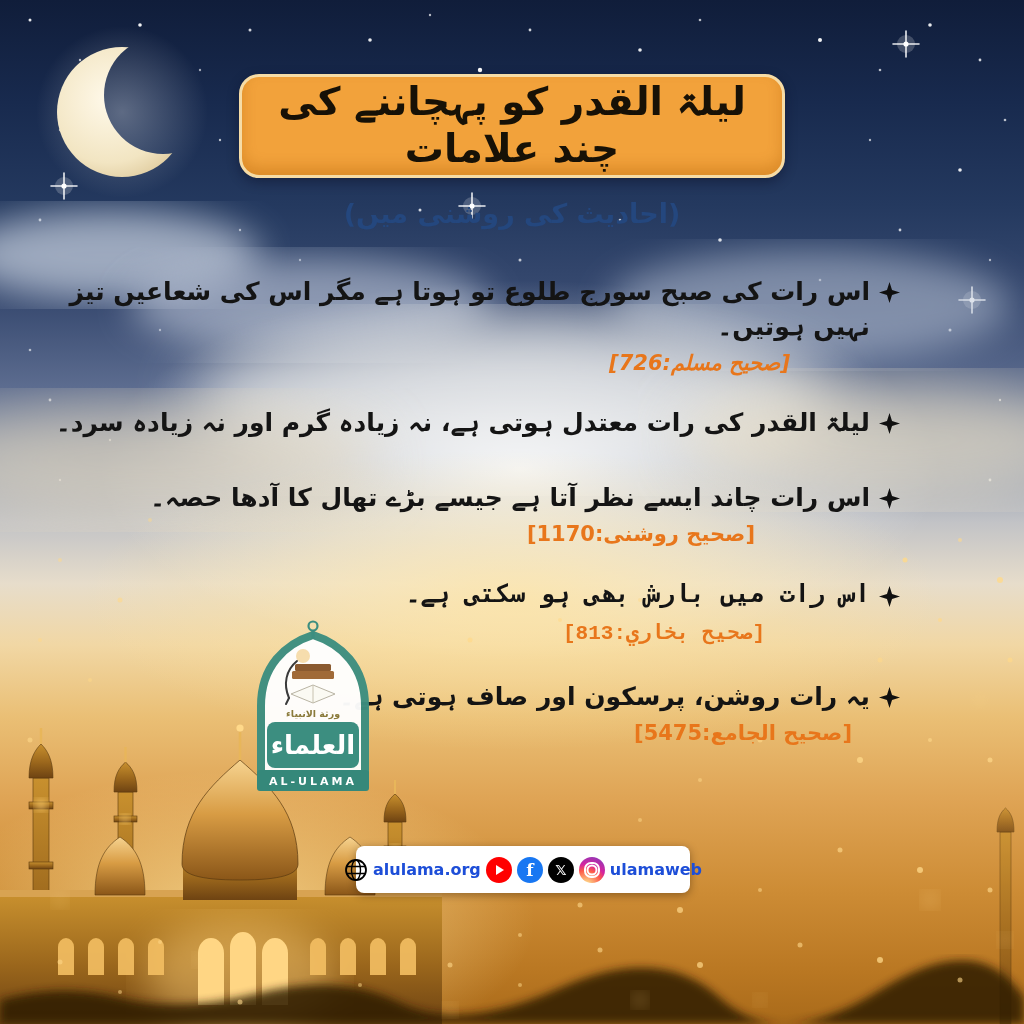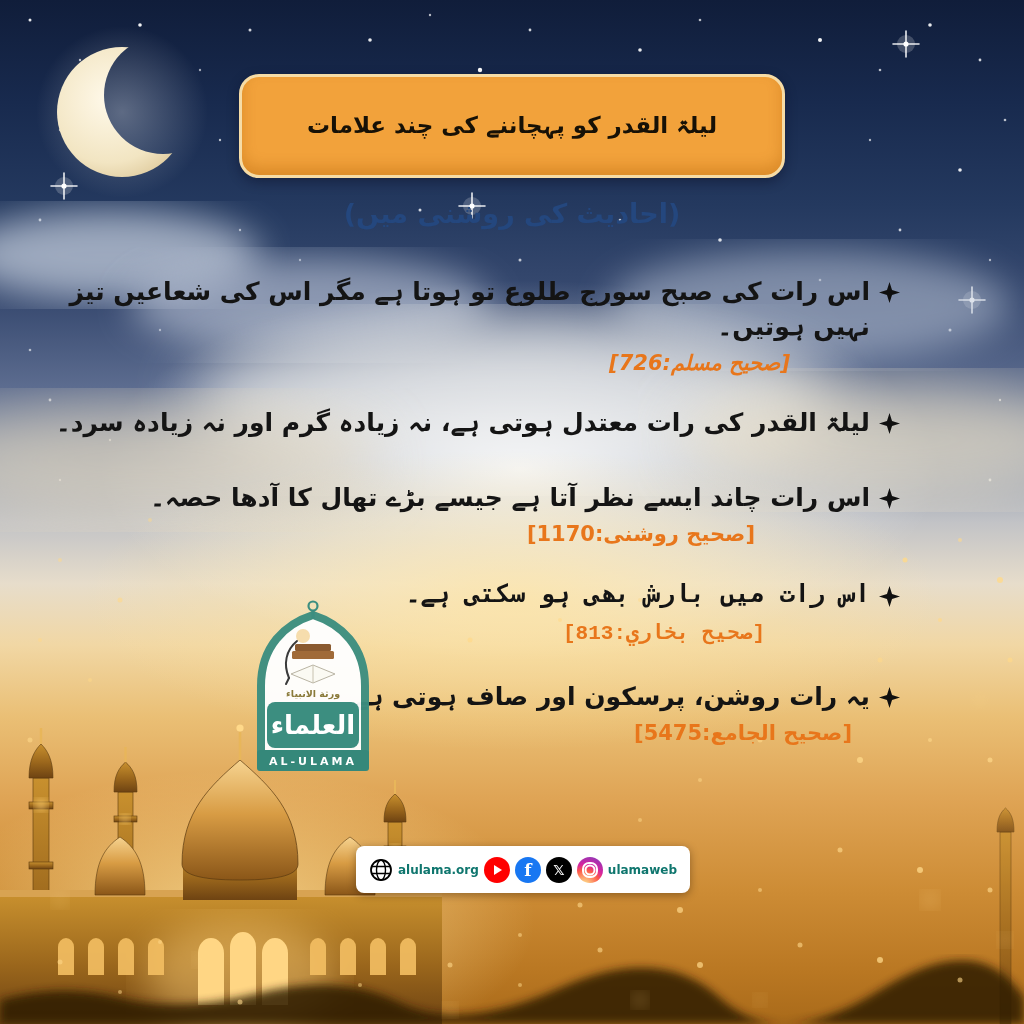--- a/index.html
+++ b/index.html
@@ -15,7 +15,7 @@
     width:540px;height:98px;background:#F2A23B;border:3px solid #F6DCA6;border-radius:20px;
     display:flex;align-items:center;justify-content:center;
     box-shadow:0 4px 12px rgba(10,15,40,.45), inset 0 -8px 14px rgba(170,90,0,.30);}
-  .banner-text{direction:rtl;font-size:23px;font-weight:bold;color:#171106;
+  .banner-text{direction:rtl;font-size:39px;font-weight:bold;color:#171106;
     text-align:center;line-height:1.2;padding:0 12px;}
 
   .subtitle{position:absolute;top:198px;left:0;right:0;text-align:center;direction:rtl;

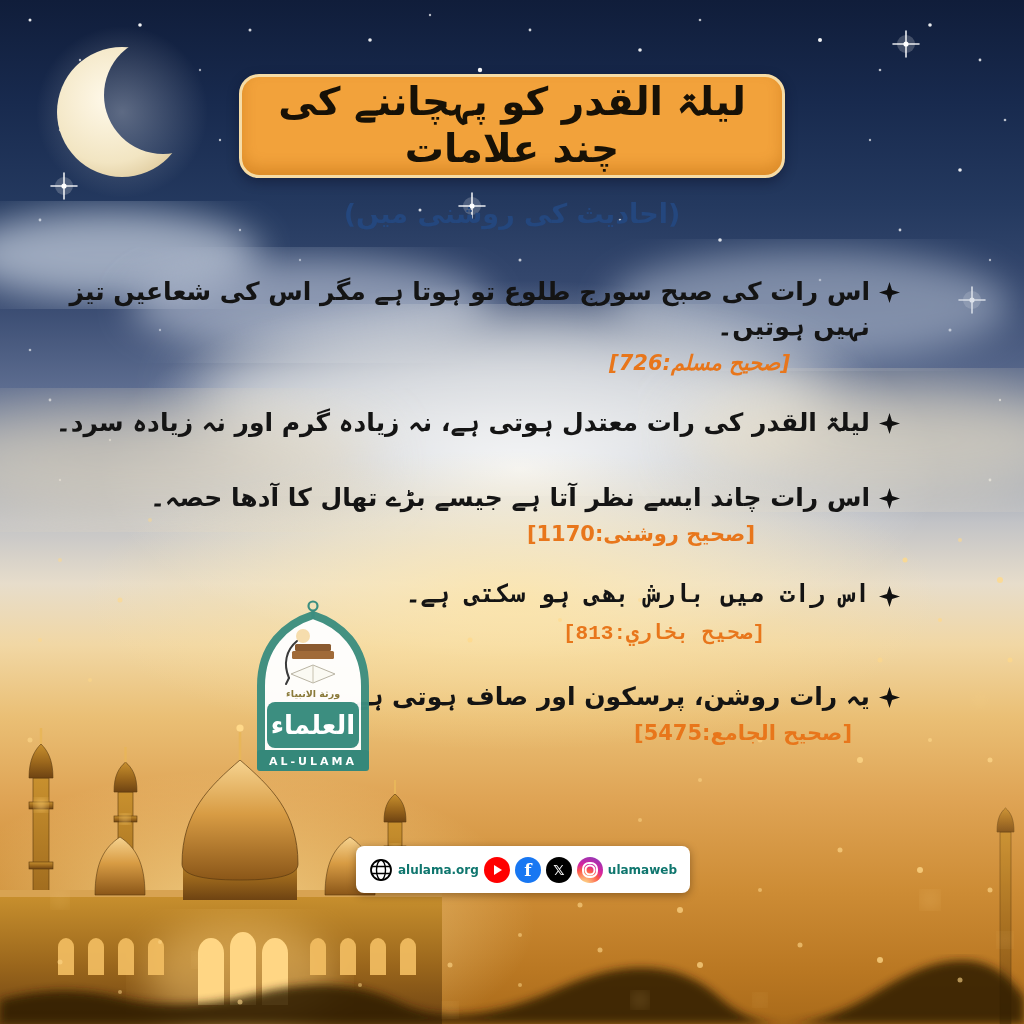--- a/index.html
+++ b/index.html
@@ -35,7 +35,7 @@
   .ref.r3{padding-right:145px;} .ref.r4{padding-right:135px;} .ref.r5{padding-right:48px;}
 
   
-  .logo{position:absolute;left:247px;top:598px;width:132px;height:178px;}
+  .logo{position:absolute;left:247px;top:618px;width:132px;height:178px;}
 
   
   .footer{position:absolute;left:356px;top:846px;width:334px;height:47px;background:#fff;

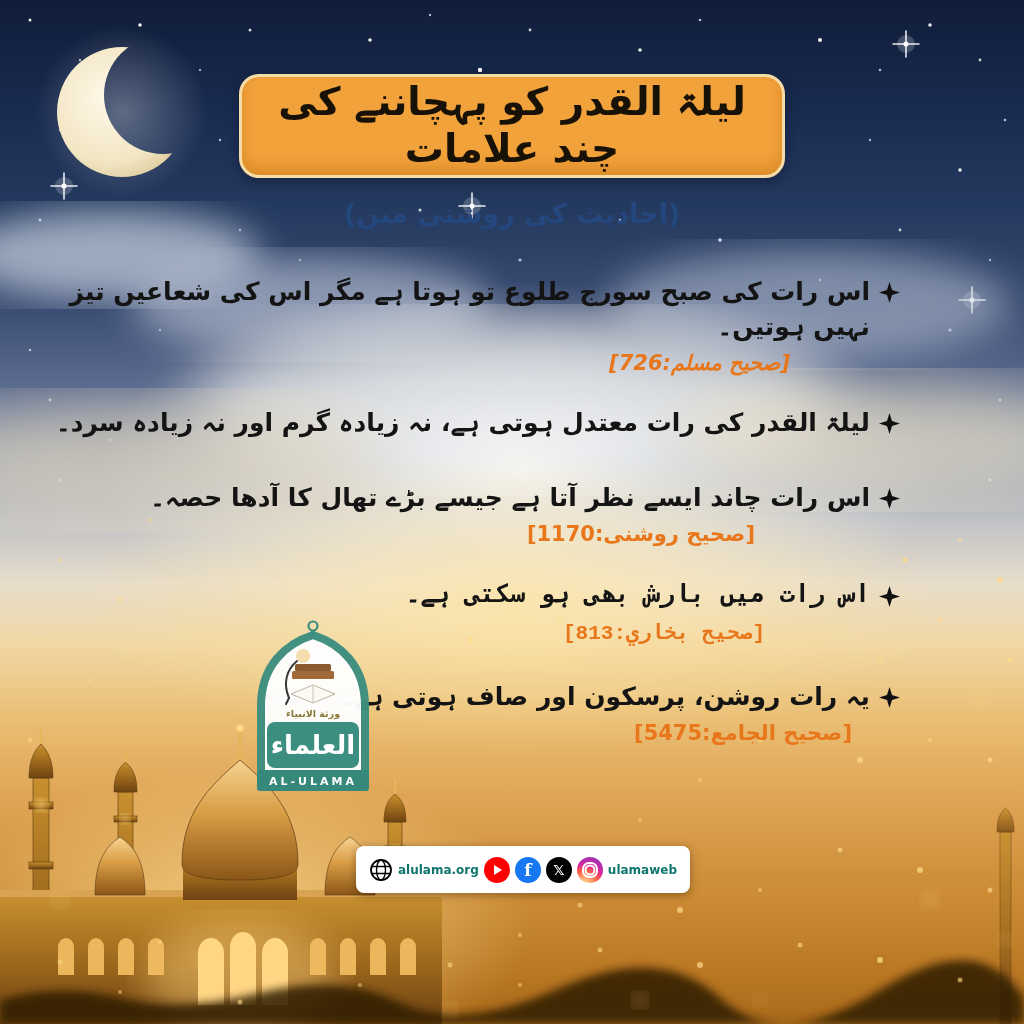--- a/index.html
+++ b/index.html
@@ -41,7 +41,7 @@
   .footer{position:absolute;left:356px;top:846px;width:334px;height:47px;background:#fff;
     border-radius:8px;display:flex;align-items:center;justify-content:center;gap:5px;
     box-shadow:0 2px 8px rgba(40,20,0,.4);white-space:nowrap;}
-  .site,.handle{font-size:12px;color:#0f766e;font-weight:bold;}
+  .site,.handle{font-size:16px;color:#1d4ed8;font-weight:bold;}
   .sicon{width:26px;height:26px;border-radius:50%;display:flex;align-items:center;
     justify-content:center;flex:0 0 auto;position:relative;}
   .yt{background:#FF0000;}

